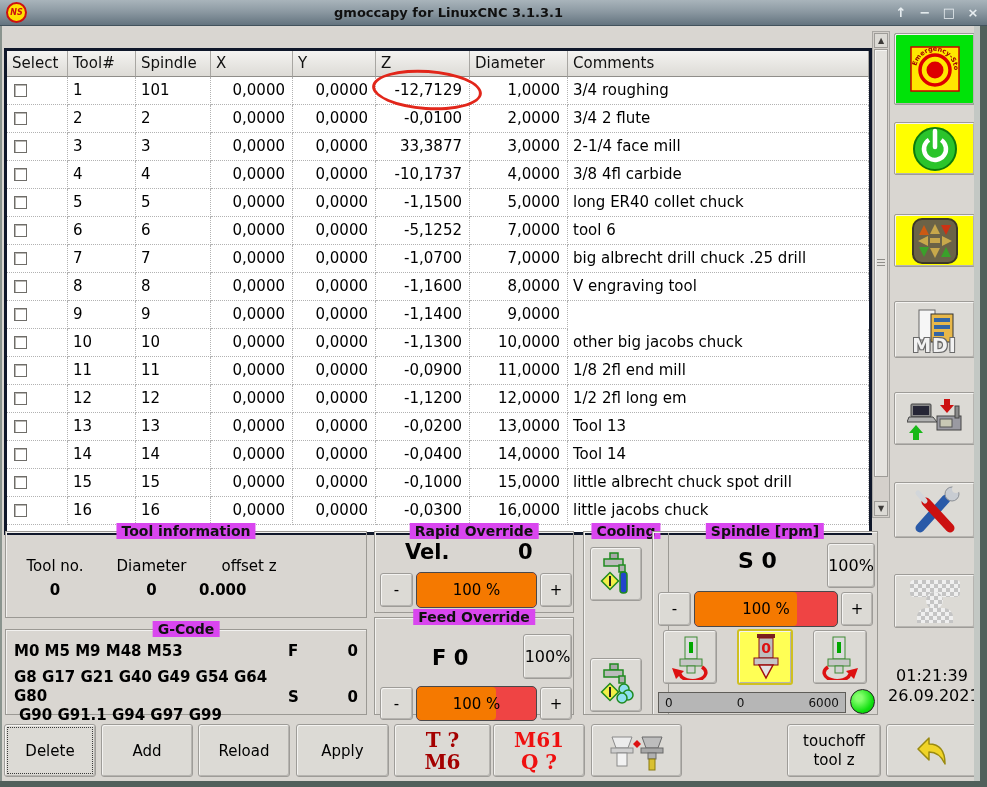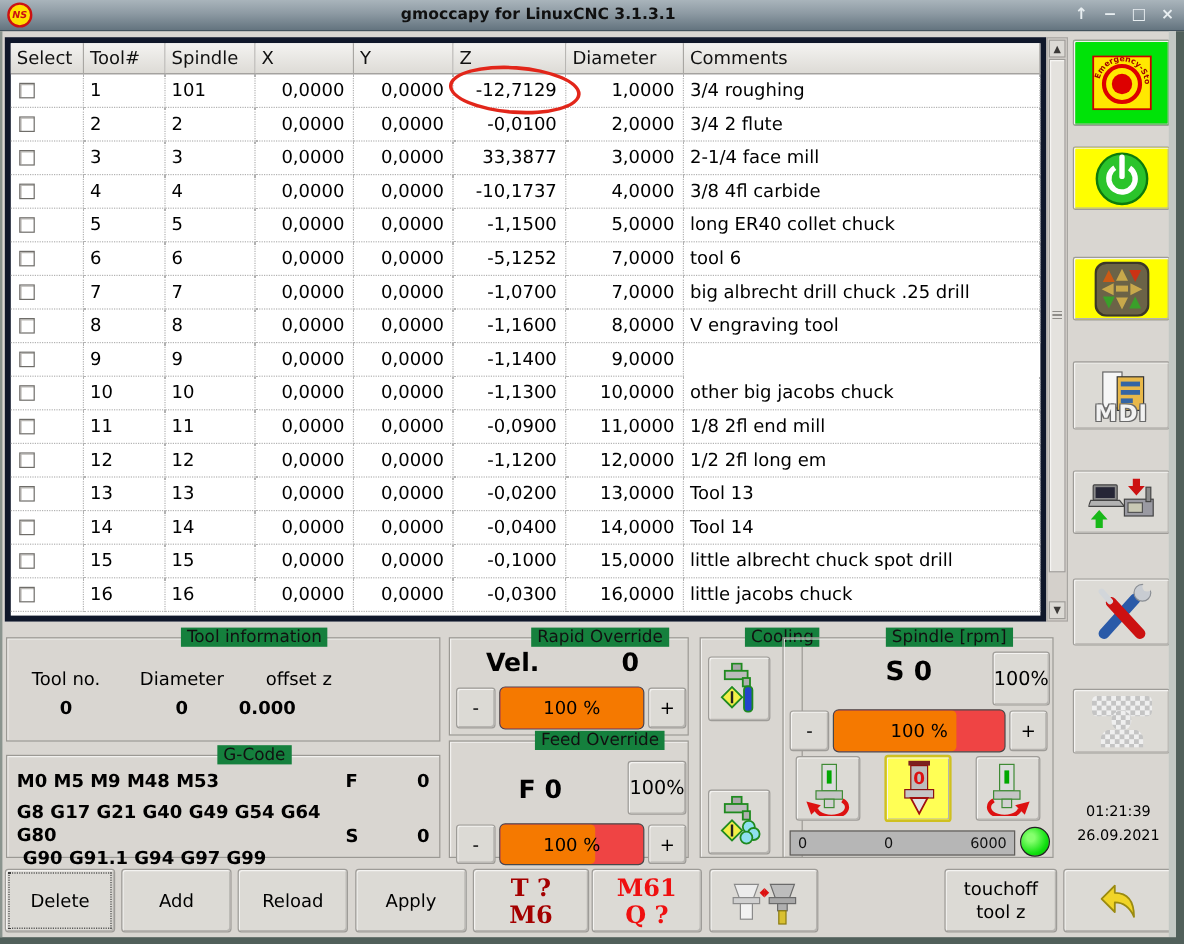--- a/index.html
+++ b/index.html
@@ -23,8 +23,8 @@
   .edge-left { position:absolute; left:0; top:26px; width:2px; bottom:6px; background:#8a948e; }
 
   
-  .tooltable { position:absolute; left:4px; top:31px; width:868px; height:487px;
-    background:#fff; border:5px solid #0f172a; }
+  .tooltable { position:absolute; left:4px; top:48px; width:868px; height:487px;
+    background:#fff; border:3px solid #0f172a; }
   .thead { display:flex; height:26px; }
   .th { background:linear-gradient(#f4f3f1,#dddbd6); border-right:1px solid #a8a6a2; border-bottom:1px solid #8f8d89;
     font-size:15px; color:#111; padding:3px 0 0 5px; overflow:hidden; white-space:nowrap; }

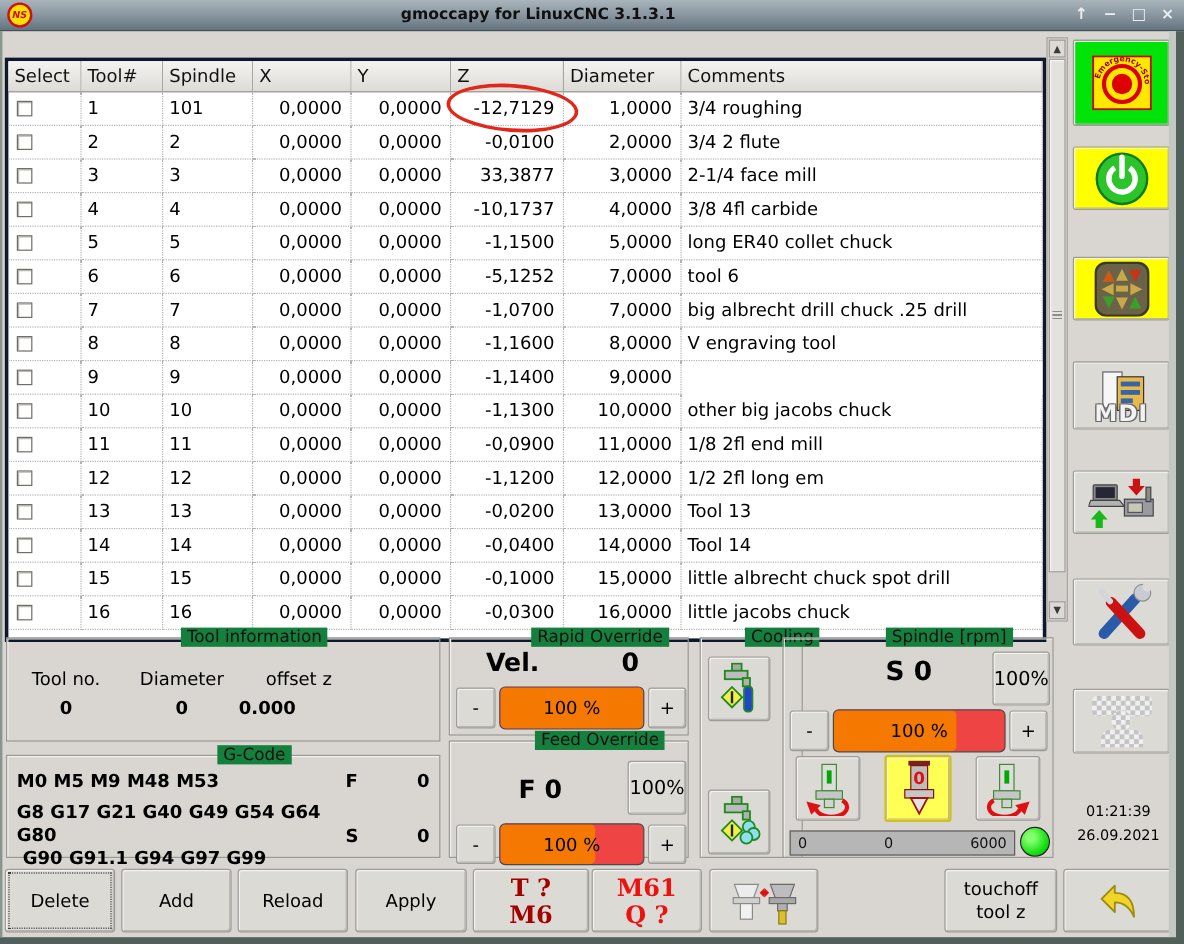--- a/index.html
+++ b/index.html
@@ -52,8 +52,8 @@
 
   
   .frame { position:absolute; border:1px solid #9b9994; box-shadow:inset 1px 1px 0 #f2f1ef; }
-  .frame-label { position:absolute; top:-9px; left:50%; transform:translateX(-50%); background:#15803d;
-    padding:0 5px; font-weight:normal; font-size:14px; color:#111; white-space:nowrap;margin-left:26px; }
+  .frame-label { position:absolute; top:-9px; left:50%; transform:translateX(-50%); background:#d946ef;
+    padding:0 5px; font-weight:bold; font-size:14px; color:#111; white-space:nowrap; }
 
   .btn { background:#dcdad5; border:1px solid #9e9c98; border-radius:3px;
     box-shadow:inset 1px 1px 0 #f4f3f1, inset -1px -1px 0 #b6b4b0;

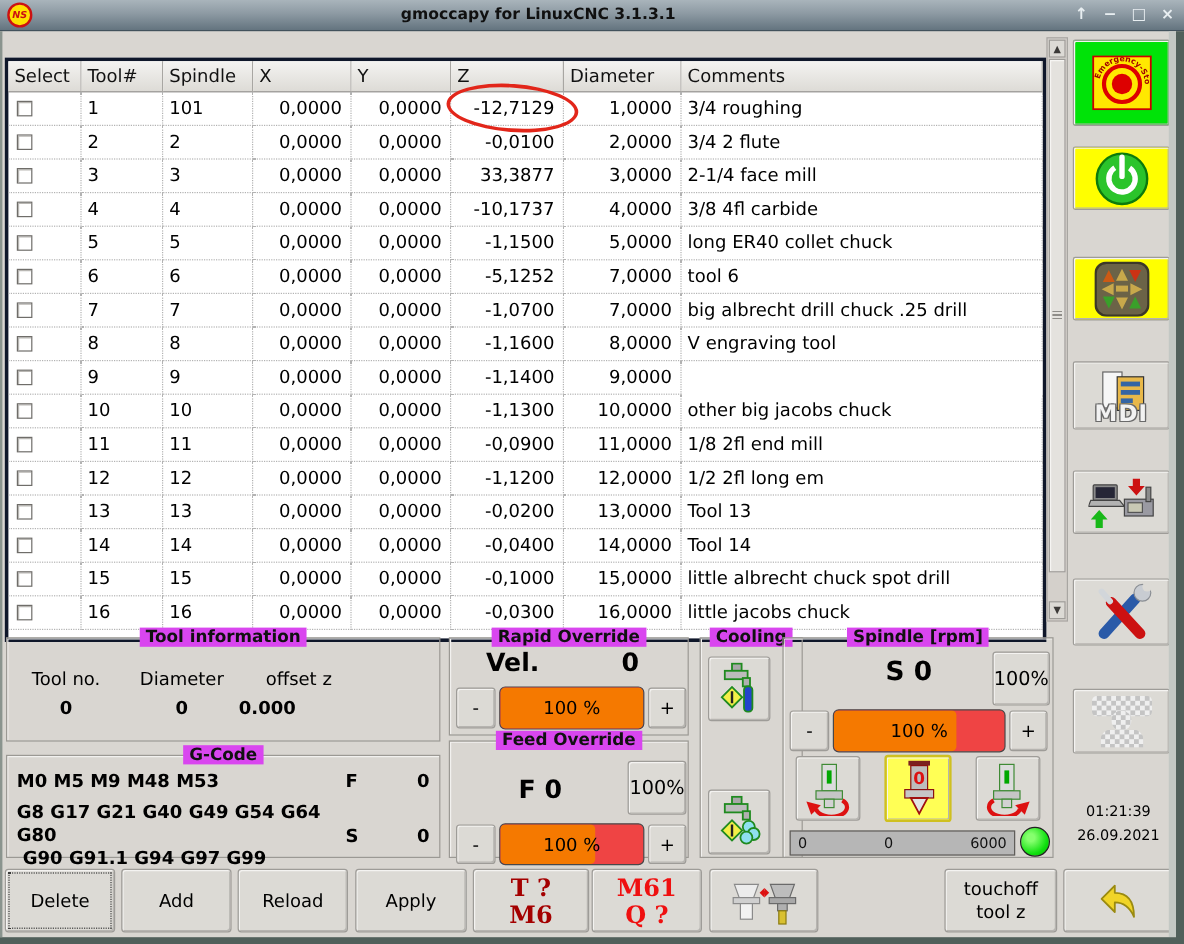--- a/index.html
+++ b/index.html
@@ -80,7 +80,7 @@
     box-shadow:inset 1px 1px 0 #f4f3f1, inset -1px -1px 0 #b6b4b0; }
   .side-btn.green { background:#00e308; }
   .side-btn.yellow { background:#ffff00; }
-  .clock { position:absolute; left:888px; top:666px; width:88px; text-align:center; font-size:12px; color:#000; line-height:20px; }
+  .clock { position:absolute; left:888px; top:666px; width:88px; text-align:center; font-size:16px; color:#000; line-height:20px; }
 
   .mdi-wrap { position:relative; width:44px; height:44px; }
   .mdi-text { position:absolute; left:50%; bottom:-4px; transform:translateX(-50%); font-weight:bold; font-size:19px;

